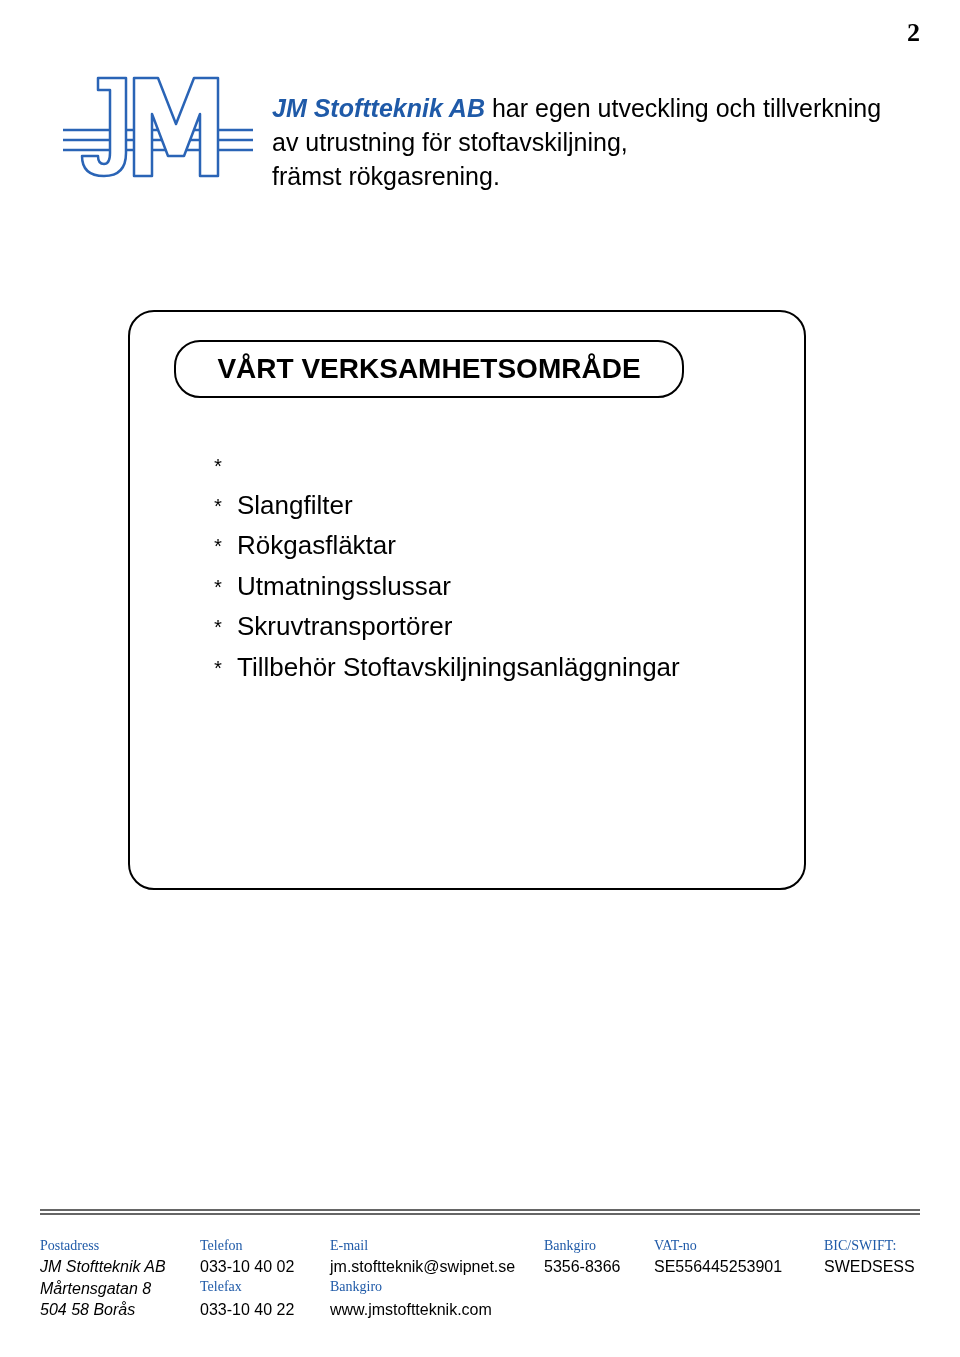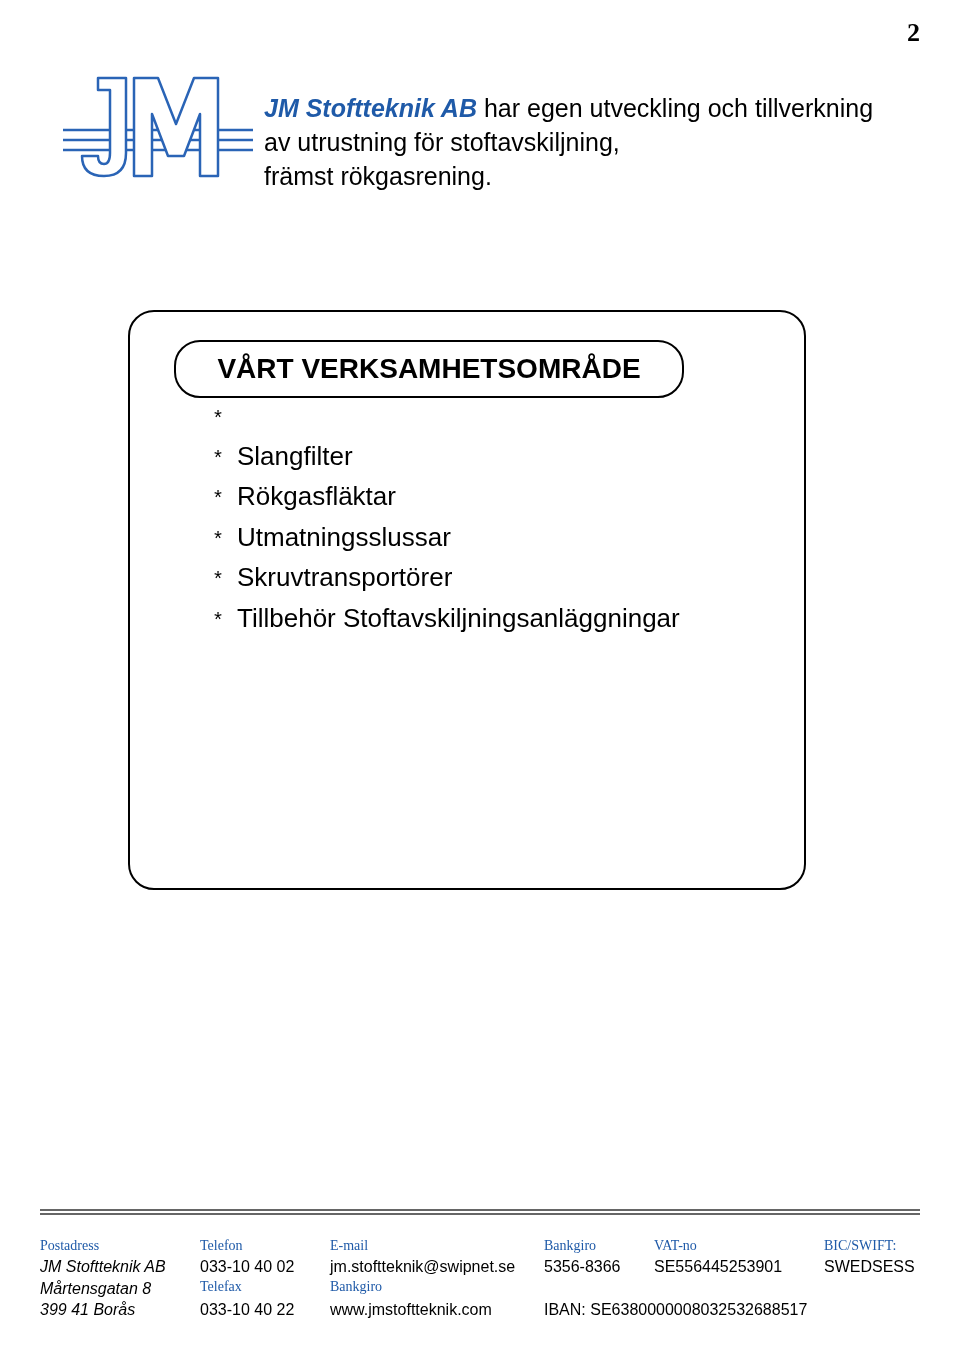--- a/index.html
+++ b/index.html
@@ -26,7 +26,7 @@
   .intro {
     position: absolute;
     top: 92px;
-    left: 264px;
+    left: 272px;
     font-family: Arial, sans-serif;
     font-size: 25px;
     line-height: 1.35;

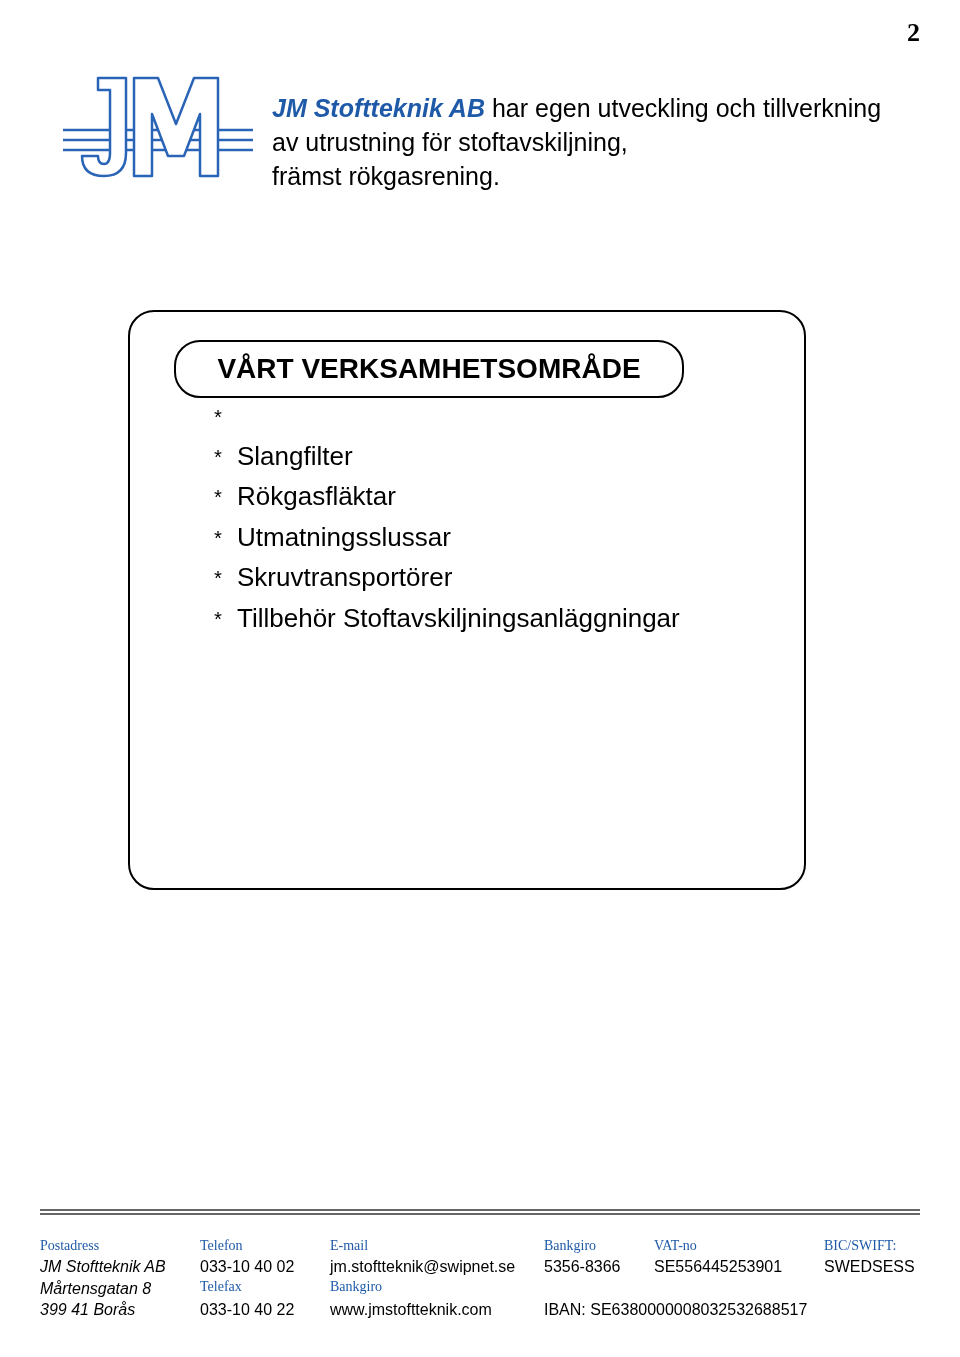--- a/index.html
+++ b/index.html
@@ -46,7 +46,7 @@
     height: 580px;
     border: 2.5px solid #000;
     border-radius: 26px;
-    padding: 44px 45px 30px 45px;
+    padding: 93px 45px 30px 45px;
   }
 
   .title-pill {

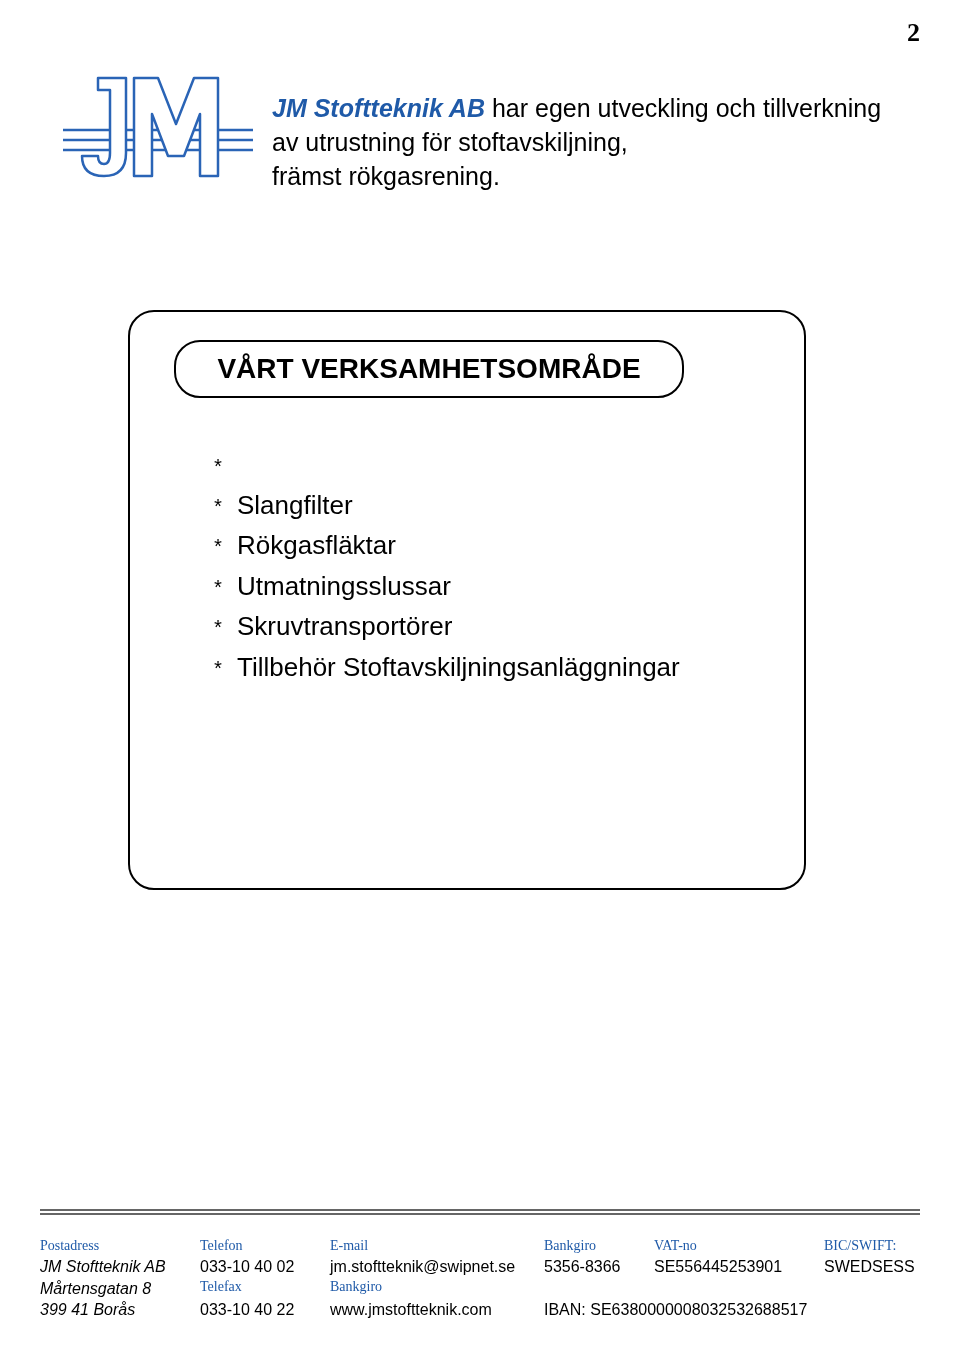--- a/index.html
+++ b/index.html
@@ -197,7 +197,7 @@
         <div></div>
         <div></div>
 
-      <div class="val"><span style="font-style:italic;">399 41 Borås</span></div>
+      <div class="val"><span style="font-style:italic;">504 58 Borås</span></div>
       <div class="val">033-10 40 22</div>
       <div class="val">www.jmstoftteknik.com</div>
       <div class="val" style="grid-column: 4 / span 3;">IBAN: SE6380000008032532688517</div>

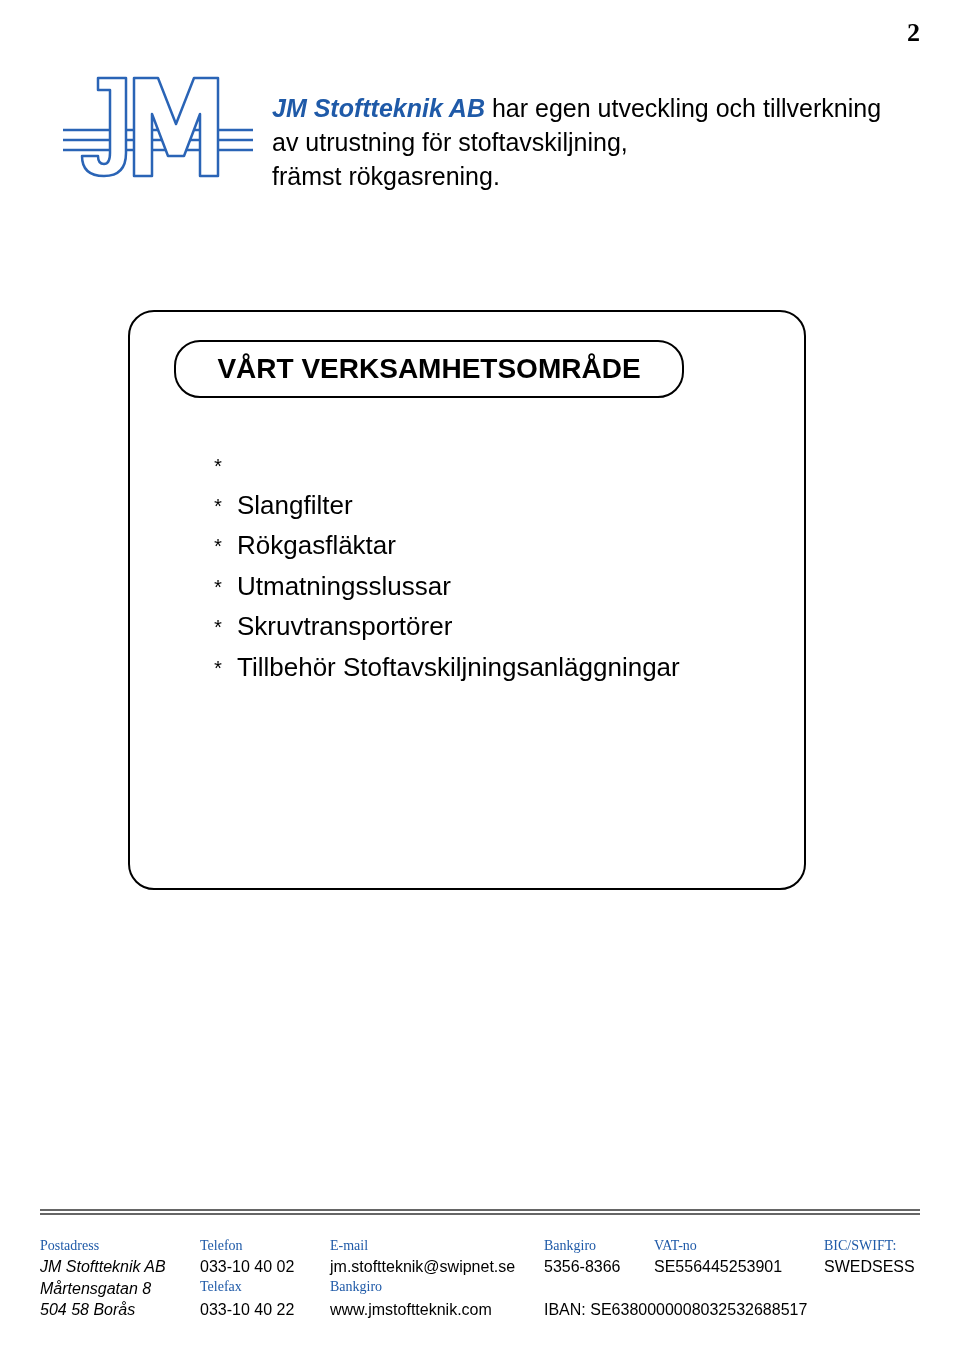--- a/index.html
+++ b/index.html
@@ -200,7 +200,6 @@
       <div class="val"><span style="font-style:italic;">504 58 Borås</span></div>
       <div class="val">033-10 40 22</div>
       <div class="val">www.jmstoftteknik.com</div>
-      <div class="val" style="grid-column: 4 / span 3;">IBAN: SE6380000008032532688517</div>
     </div>
   </div>
 

